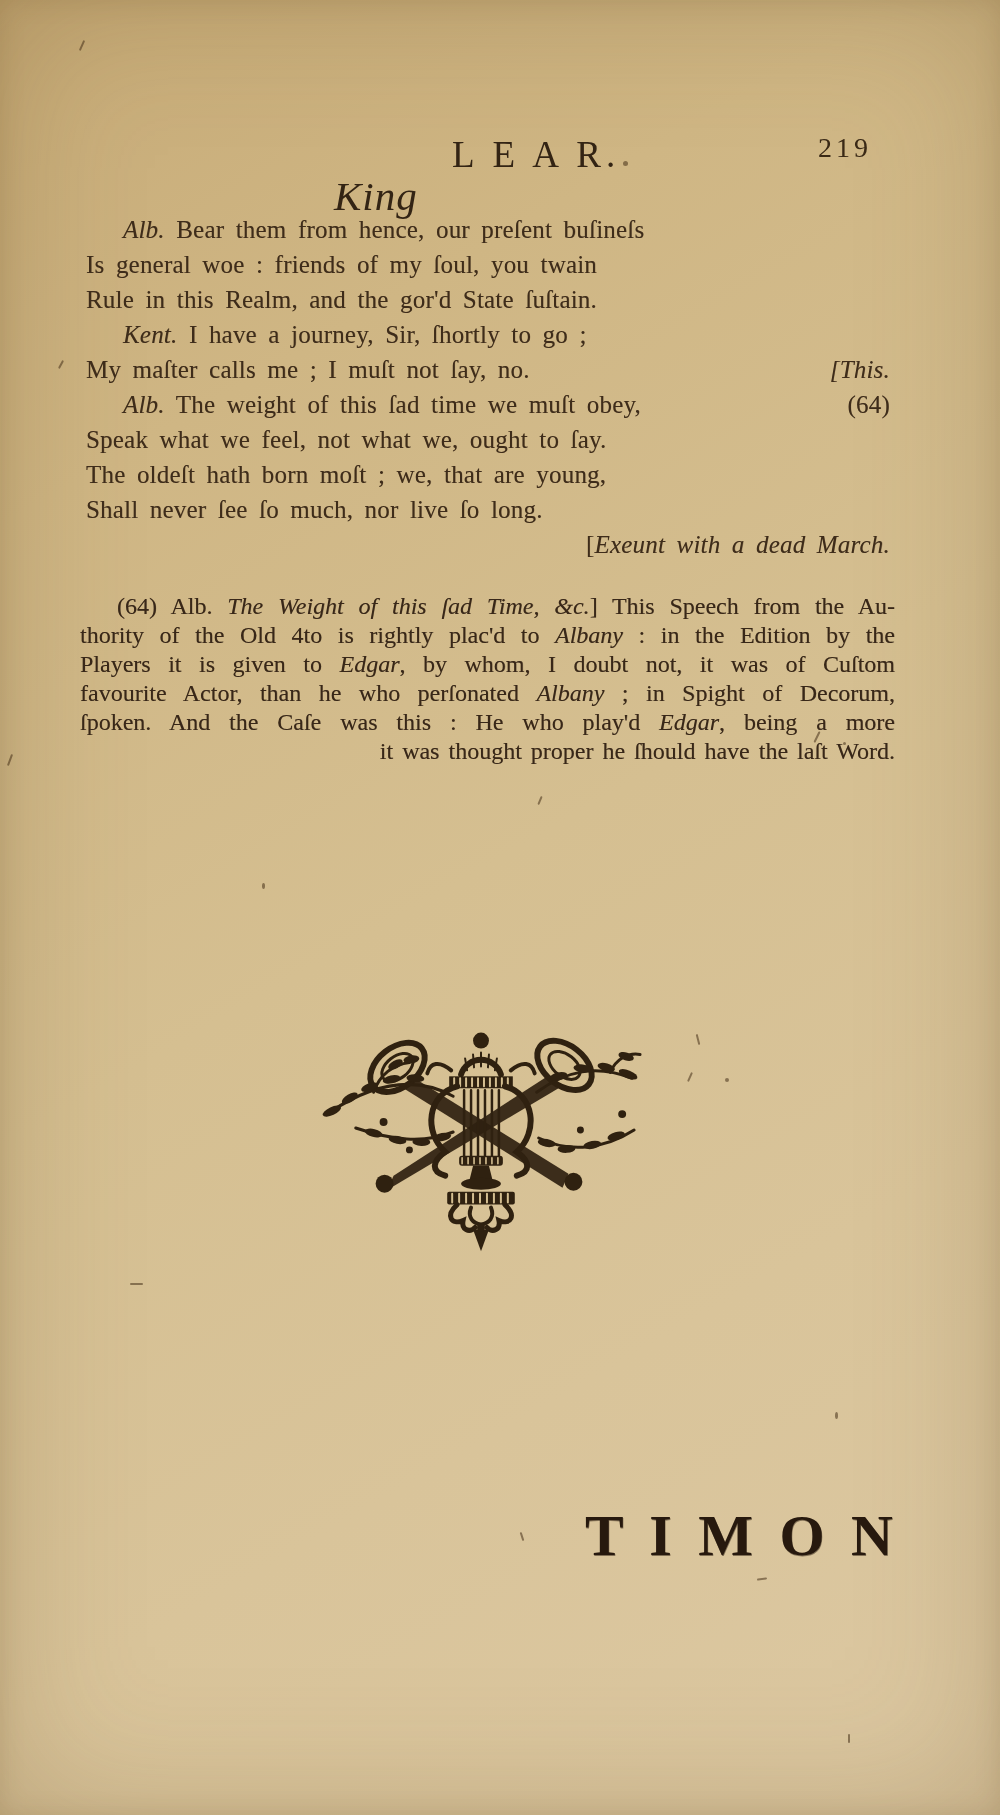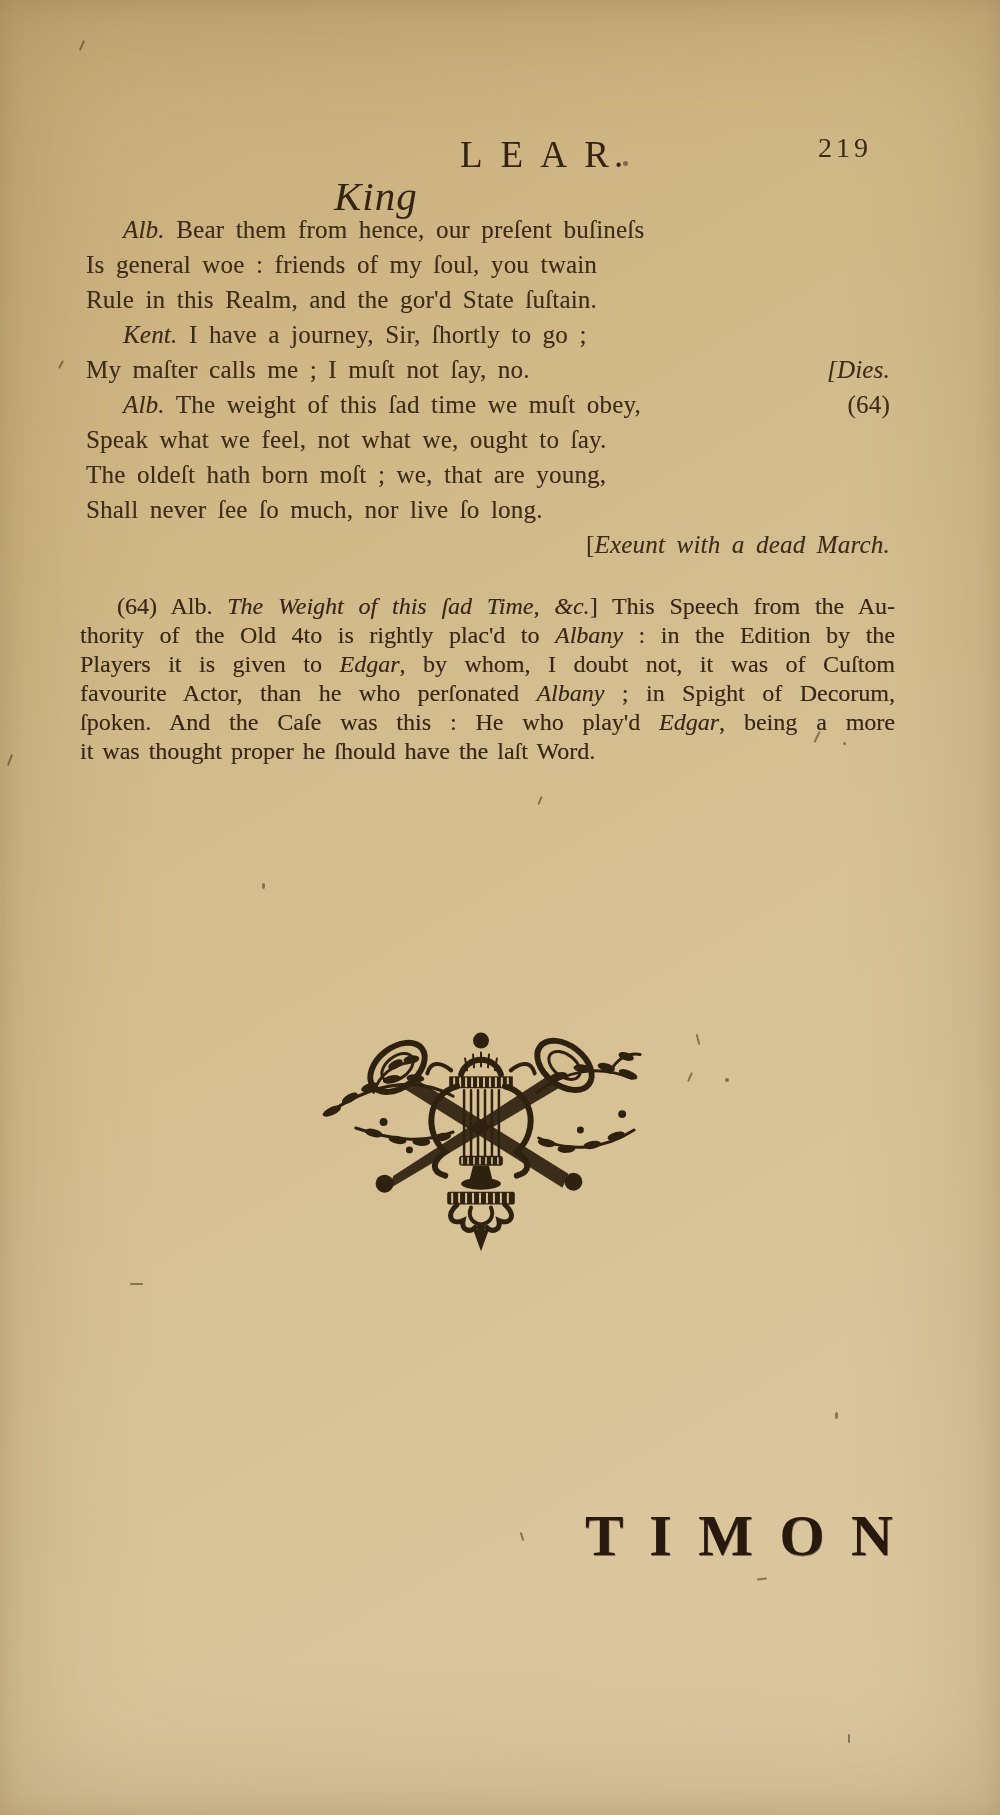--- a/index.html
+++ b/index.html
@@ -17,7 +17,7 @@
   .it{font-style:italic;}
   
   .hdr-king{position:absolute;left:334px;top:124px;font-style:italic;font-size:41px;color:#332414;letter-spacing:1px;margin-top:48px;}
-  .hdr-lear{position:absolute;left:452px;top:133px;font-size:37px;color:#332414;letter-spacing:5px;margin-left:8px;}
+  .hdr-lear{position:absolute;left:452px;top:133px;font-size:37px;color:#332414;letter-spacing:5px;}
   .hdr-num{position:absolute;left:818px;top:132px;font-size:28px;color:#3a2916;letter-spacing:4px;}
   
   .play{position:absolute;left:86px;top:212px;width:804px;font-size:25px;line-height:35px;word-spacing:5px;letter-spacing:.2px;color:#3e2c1a;text-shadow:.3px .3px 0 rgba(62,44,26,.35);}

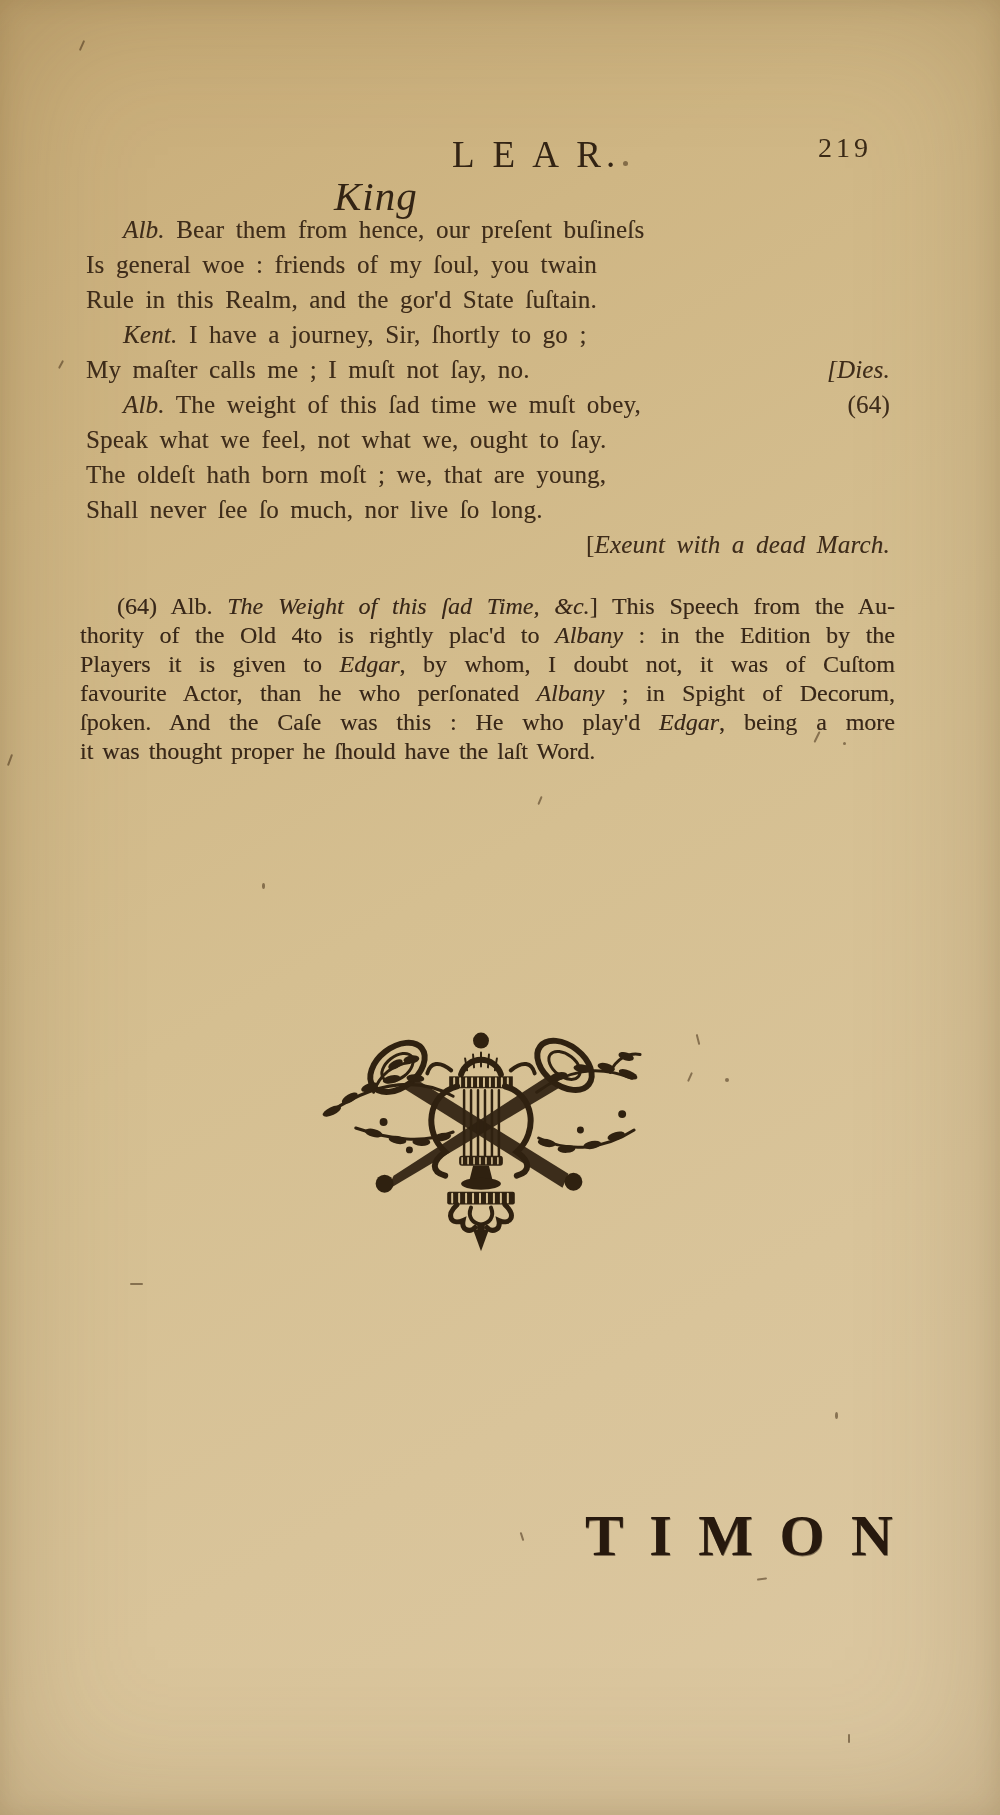--- a/index.html
+++ b/index.html
@@ -53,7 +53,7 @@
       <div class="tline"><span>Is general woe :  friends of my ſoul,  you twain</span></div>
       <div class="tline"><span>Rule in this Realm,  and the gor'd State ſuſtain.</span></div>
       <div class="tline indent"><span class="it">Kent.</span><span> I have a journey,  Sir,  ſhortly to go ;</span></div>
-      <div class="tline"><span>My maſter calls me ;  I muſt not ſay,  no.</span><span class="line-right it">[Dies.</span></div>
+      <div class="tline"><span>My maſter calls me ;  I muſt not ſay,  no.</span><span class="line-right it">[This.</span></div>
       <div class="tline indent"><span class="it">Alb.</span><span> The weight of this ſad time we muſt obey,</span><span class="line-right">(64)</span></div>
       <div class="tline"><span>Speak what we feel,  not what we, ought to ſay.</span></div>
       <div class="tline"><span>The oldeſt hath born moſt ;  we,  that are young,</span></div>

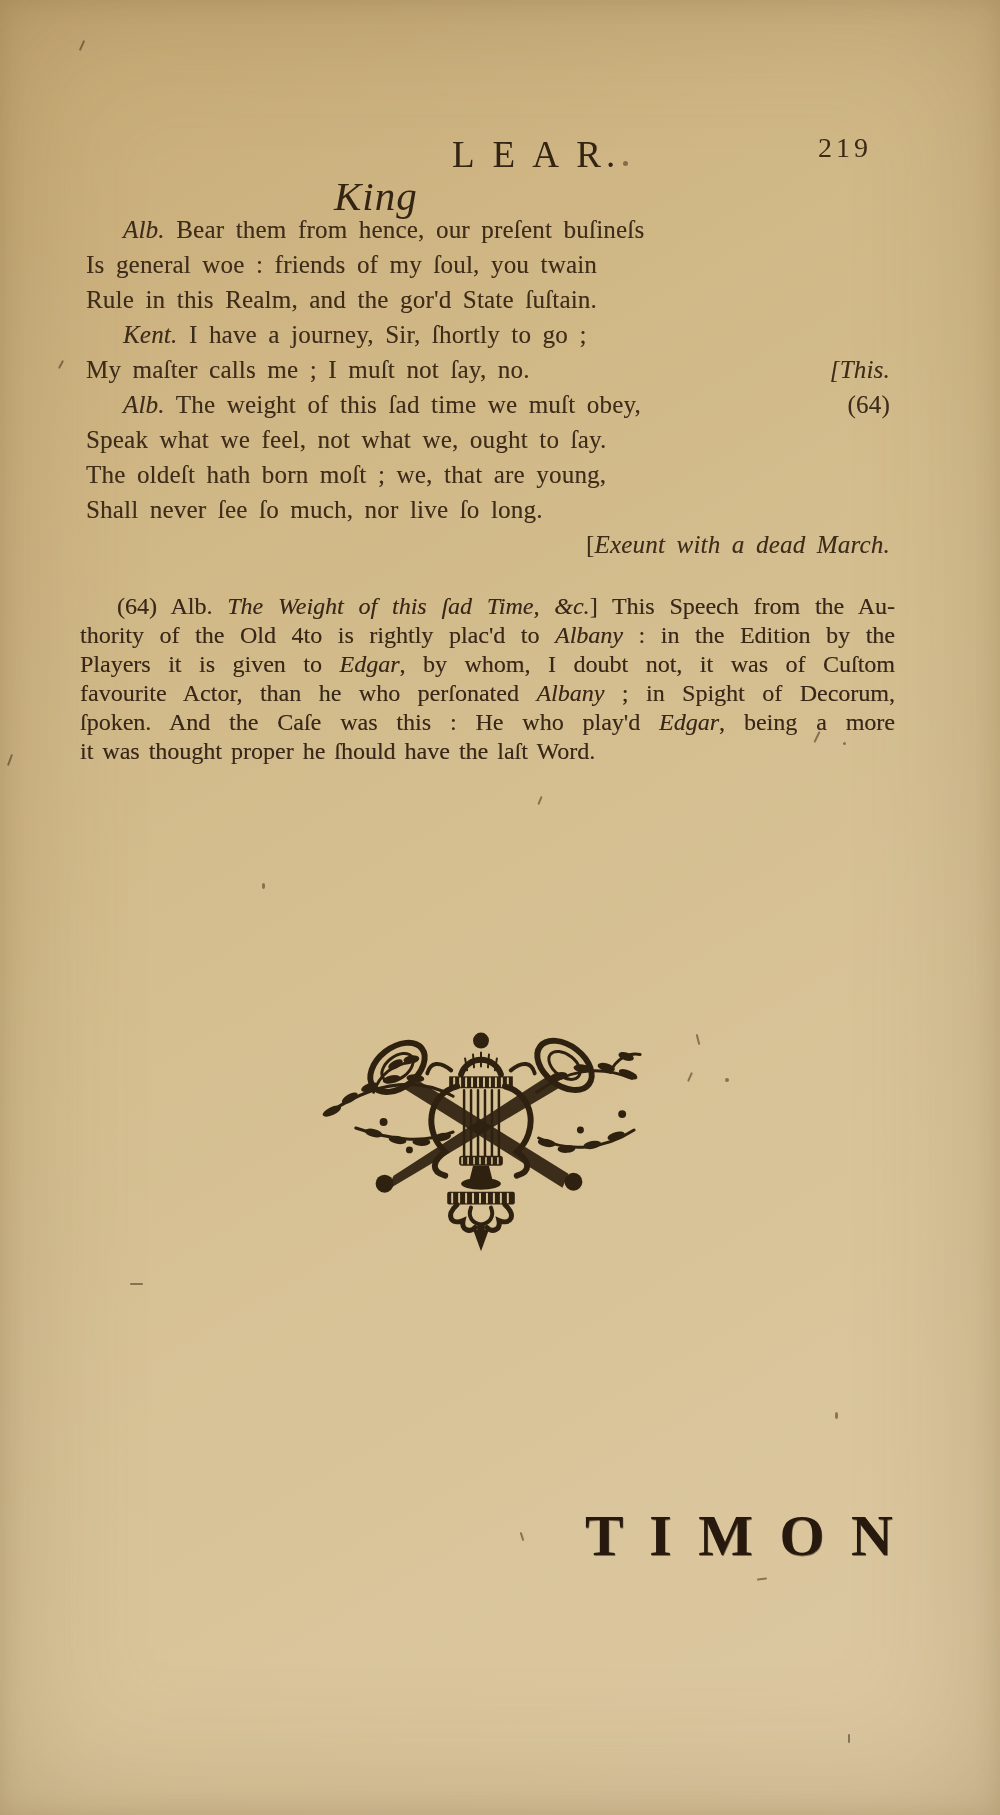--- a/index.html
+++ b/index.html
@@ -27,7 +27,7 @@
   .line-right{position:absolute;right:0;top:0;}
   
   .footnote{position:absolute;left:80px;top:592px;width:815px;font-size:24px;line-height:29px;word-spacing:3px;color:#382718;text-shadow:.3px .3px 0 rgba(56,39,24,.4);}
-  .footnote .tline{position:relative;}
+  .footnote .tline{position:relative;text-align:right;}
   .footnote .justify{text-align:justify;text-align-last:justify;}
   
   .ornament{position:absolute;left:312px;top:1012px;width:338px;height:240px;}

